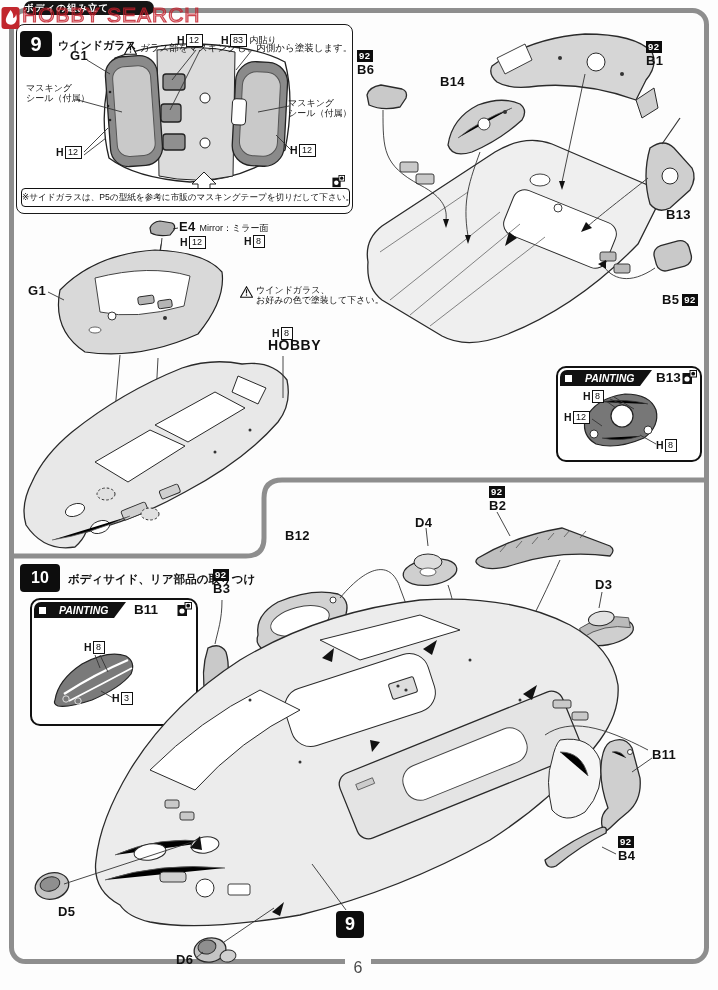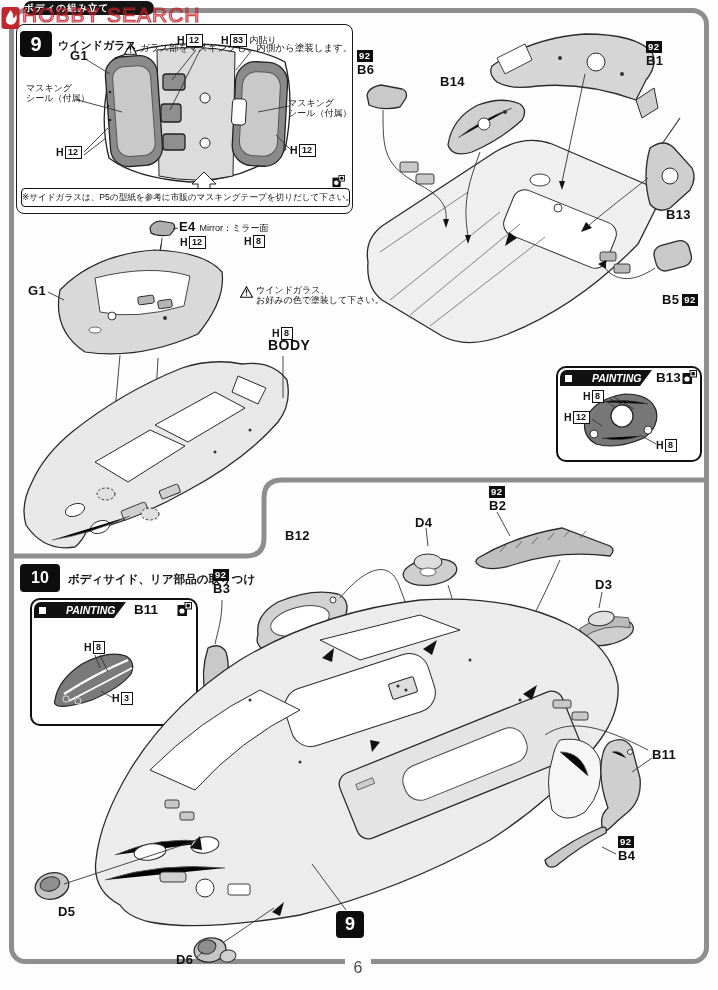--- a/index.html
+++ b/index.html
@@ -20,7 +20,7 @@
   .stack{display:flex;flex-direction:column;align-items:flex-start;gap:1px;}
   .hchip{display:inline-flex;align-items:center;gap:1px;background:transparent;}
   .hchip .h{font-weight:bold;font-size:10.5px;}
-  .hchip .box{border:1.2px solid #111;background:#fff;font-size:9px;font-weight:bold;
+  .hchip .box{border:1.2px solid #111;background:#fff;font-size:9px;font-weight:normal;
               padding:0 2.5px;line-height:10.5px;min-width:9px;text-align:center;}
   .stepbadge{position:absolute;background:#0d0d0d;color:#fff;font-weight:bold;border-radius:4px;
              display:flex;align-items:center;justify-content:center;z-index:3;}

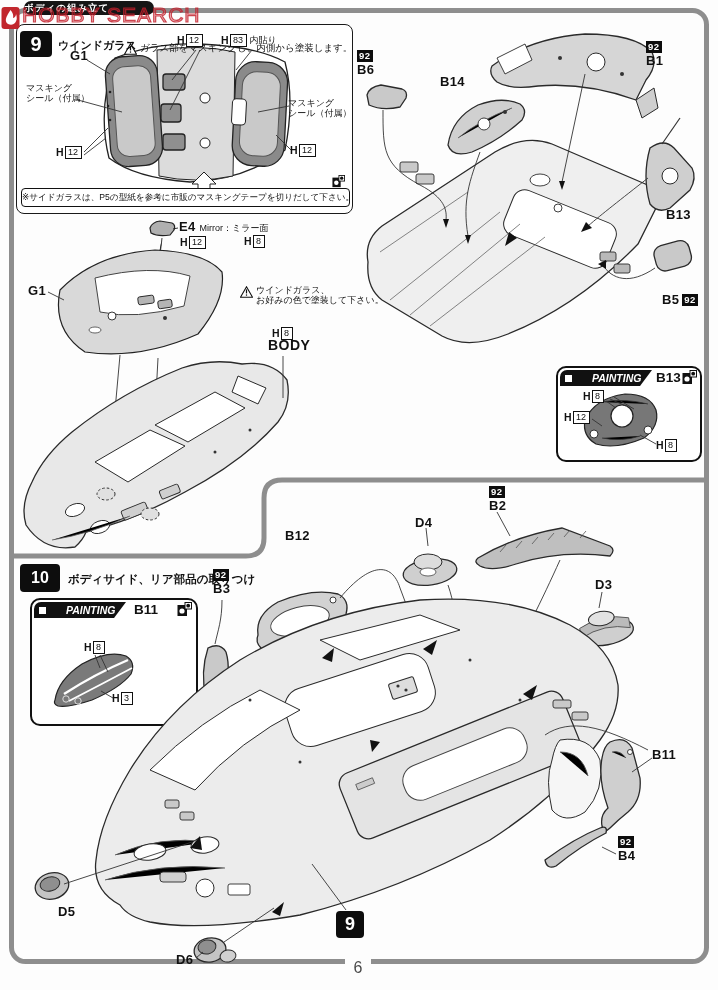--- a/index.html
+++ b/index.html
@@ -422,7 +422,7 @@
     <span class="h">H</span>
       <span class="box">8</span>
   </div>
-  <div class="lbl bold" style="left:268px;top:338px;font-size:14px;letter-spacing:.5px;">BODY</div>
+  <div class="lbl bold" style="left:268px;top:338px;font-size:14px;letter-spacing:.5px;">HOBBY</div>
 
   <div class="lbl stack" style="left:357px;top:50px;">
     <span class="b92">92</span>

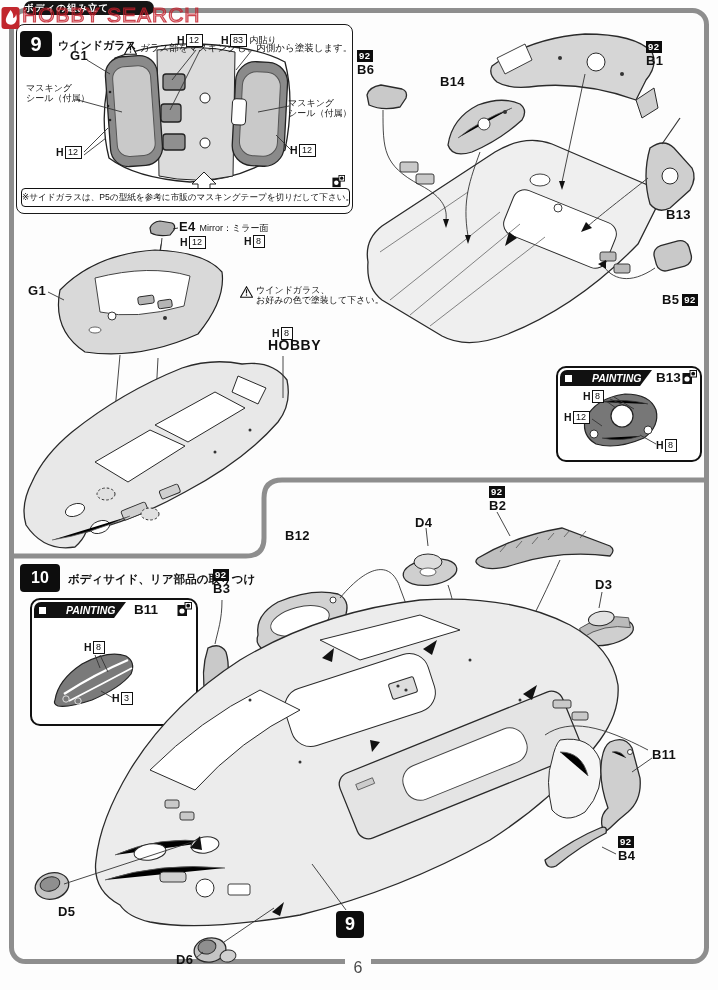--- a/index.html
+++ b/index.html
@@ -30,7 +30,7 @@
       color:rgba(200,35,45,.30);-webkit-text-stroke:1.2px rgba(195,30,42,.8);white-space:nowrap;}
   .pbox{position:absolute;background:#fff;border:2px solid #111;border-radius:10px;z-index:1;}
   .phead{position:absolute;left:2px;top:2px;height:16px;width:92px;background:#111;color:#fff;
-         display:flex;align-items:center;gap:20px;padding-left:5px;font-size:10.5px;font-weight:bold;font-style:italic;
+         display:flex;align-items:center;gap:13px;padding-left:5px;font-size:10.5px;font-weight:bold;font-style:italic;
          clip-path:polygon(0 0,100% 0,87% 100%,0 100%);border-top-left-radius:7px;z-index:3;}
   .psq{display:inline-block;width:7px;height:7px;background:#fff;}
   .ppart{position:absolute;top:2px;font-weight:bold;font-size:13.5px;z-index:3;}

